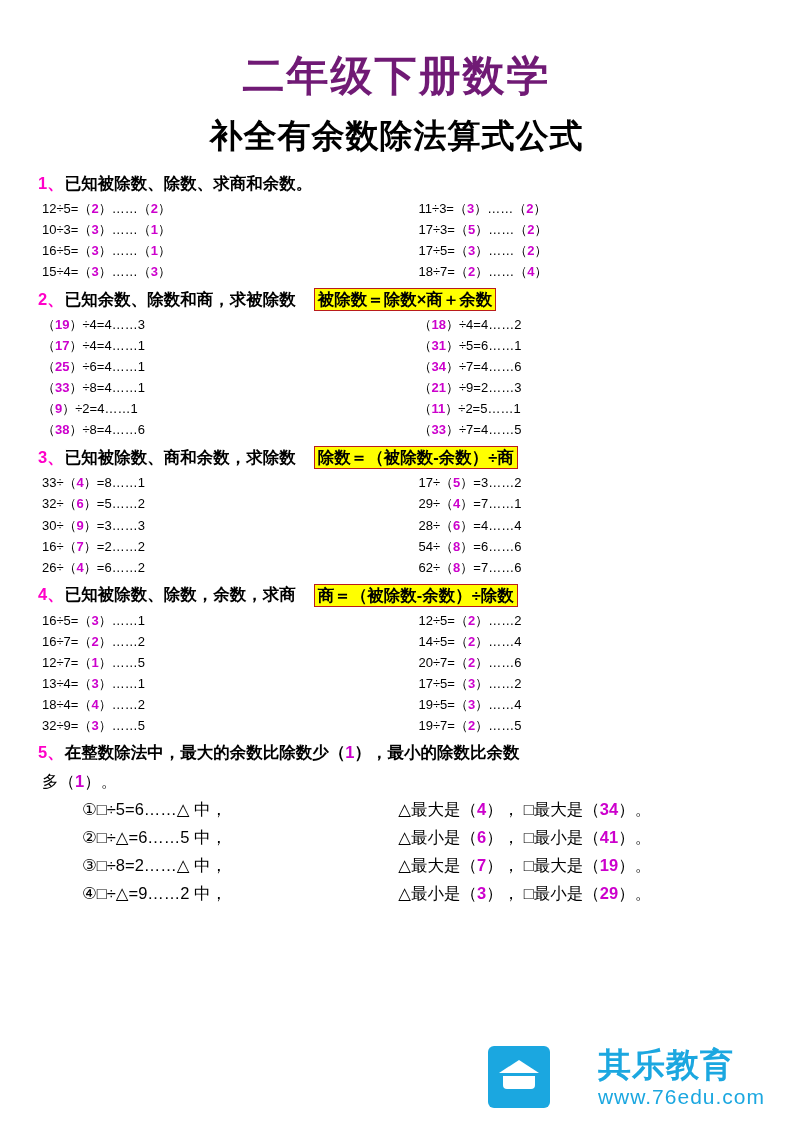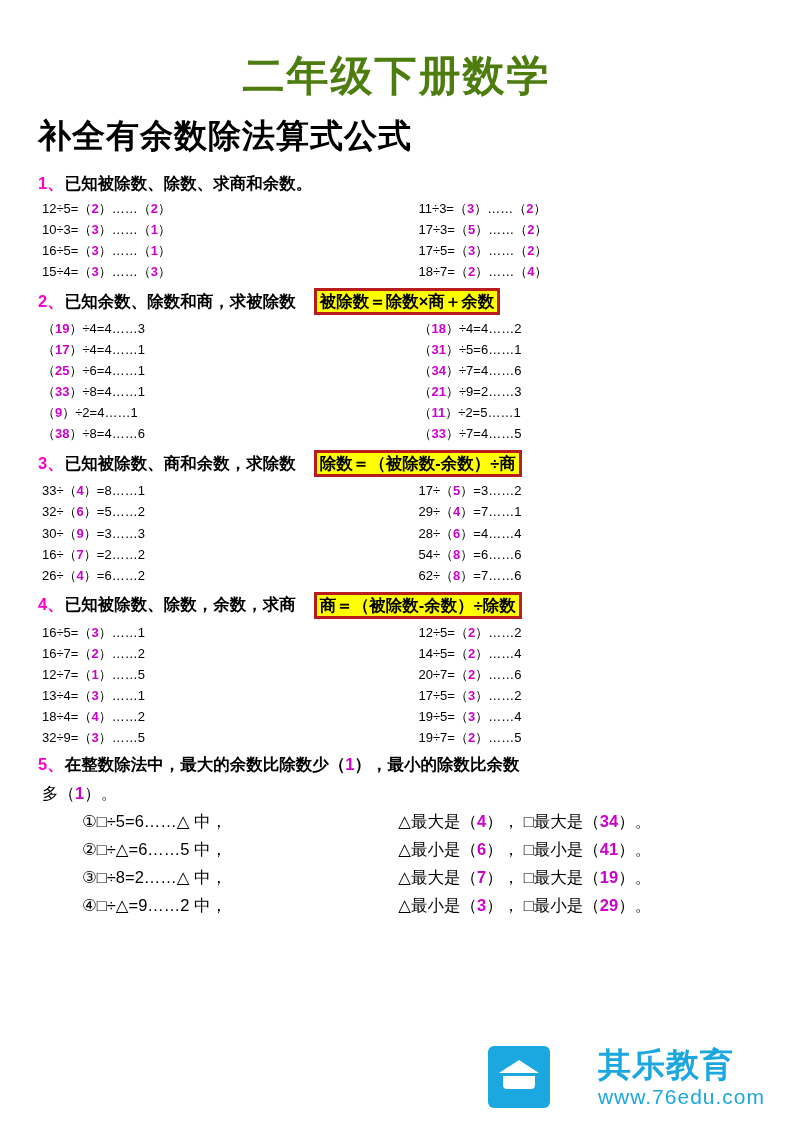--- a/index.html
+++ b/index.html
@@ -15,7 +15,7 @@
 
   .title1{
     text-align:center;
-    color:#4d7c0f;
+    color:#701a75;
     font-weight:bold;
     font-size:42px;
     letter-spacing:2px;

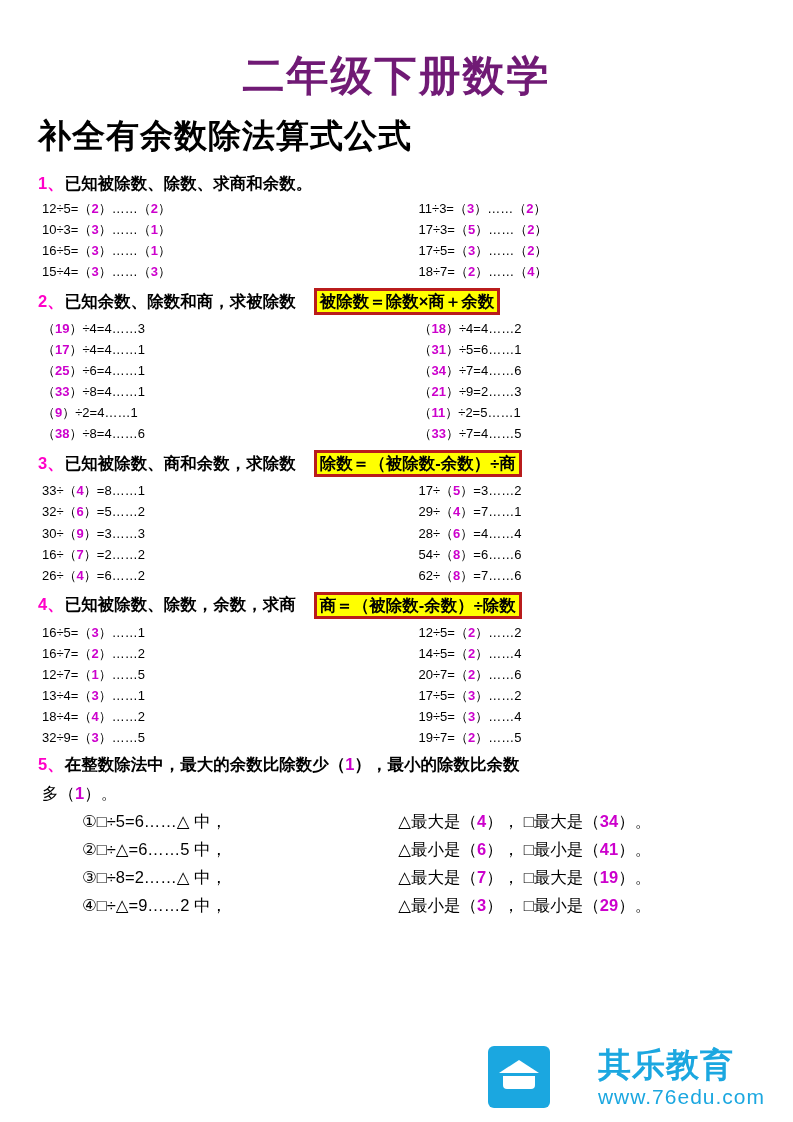--- a/index.html
+++ b/index.html
@@ -23,7 +23,7 @@
     font-family:"DejaVu Sans",sans-serif;
   }
   .title2{
-    text-align:left;
+    text-align:center;
     color:#000;
     font-weight:bold;
     font-size:33px;

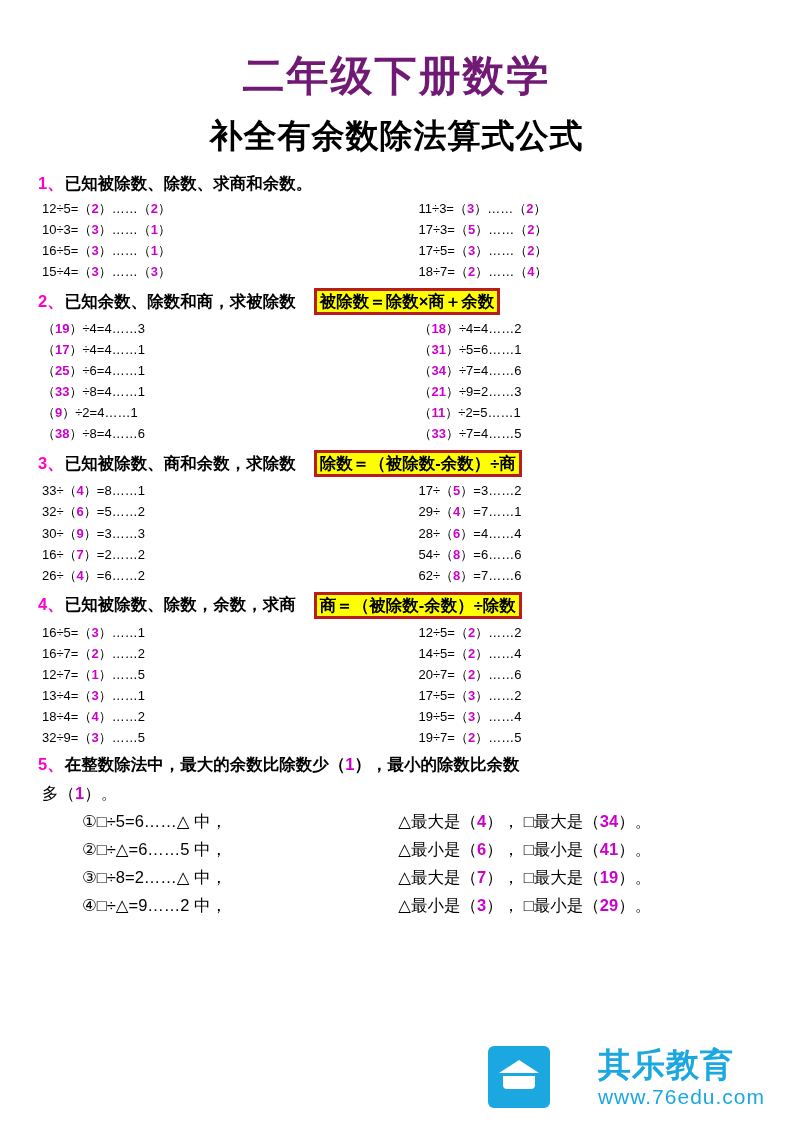--- a/index.html
+++ b/index.html
@@ -49,7 +49,7 @@
     font-size:16.5px;
     padding:1px 3px;
     margin-left:18px;
-    border:3px solid #b91c1c;
+    border:1px solid #b91c1c;
     line-height:1.15;
   }
 

